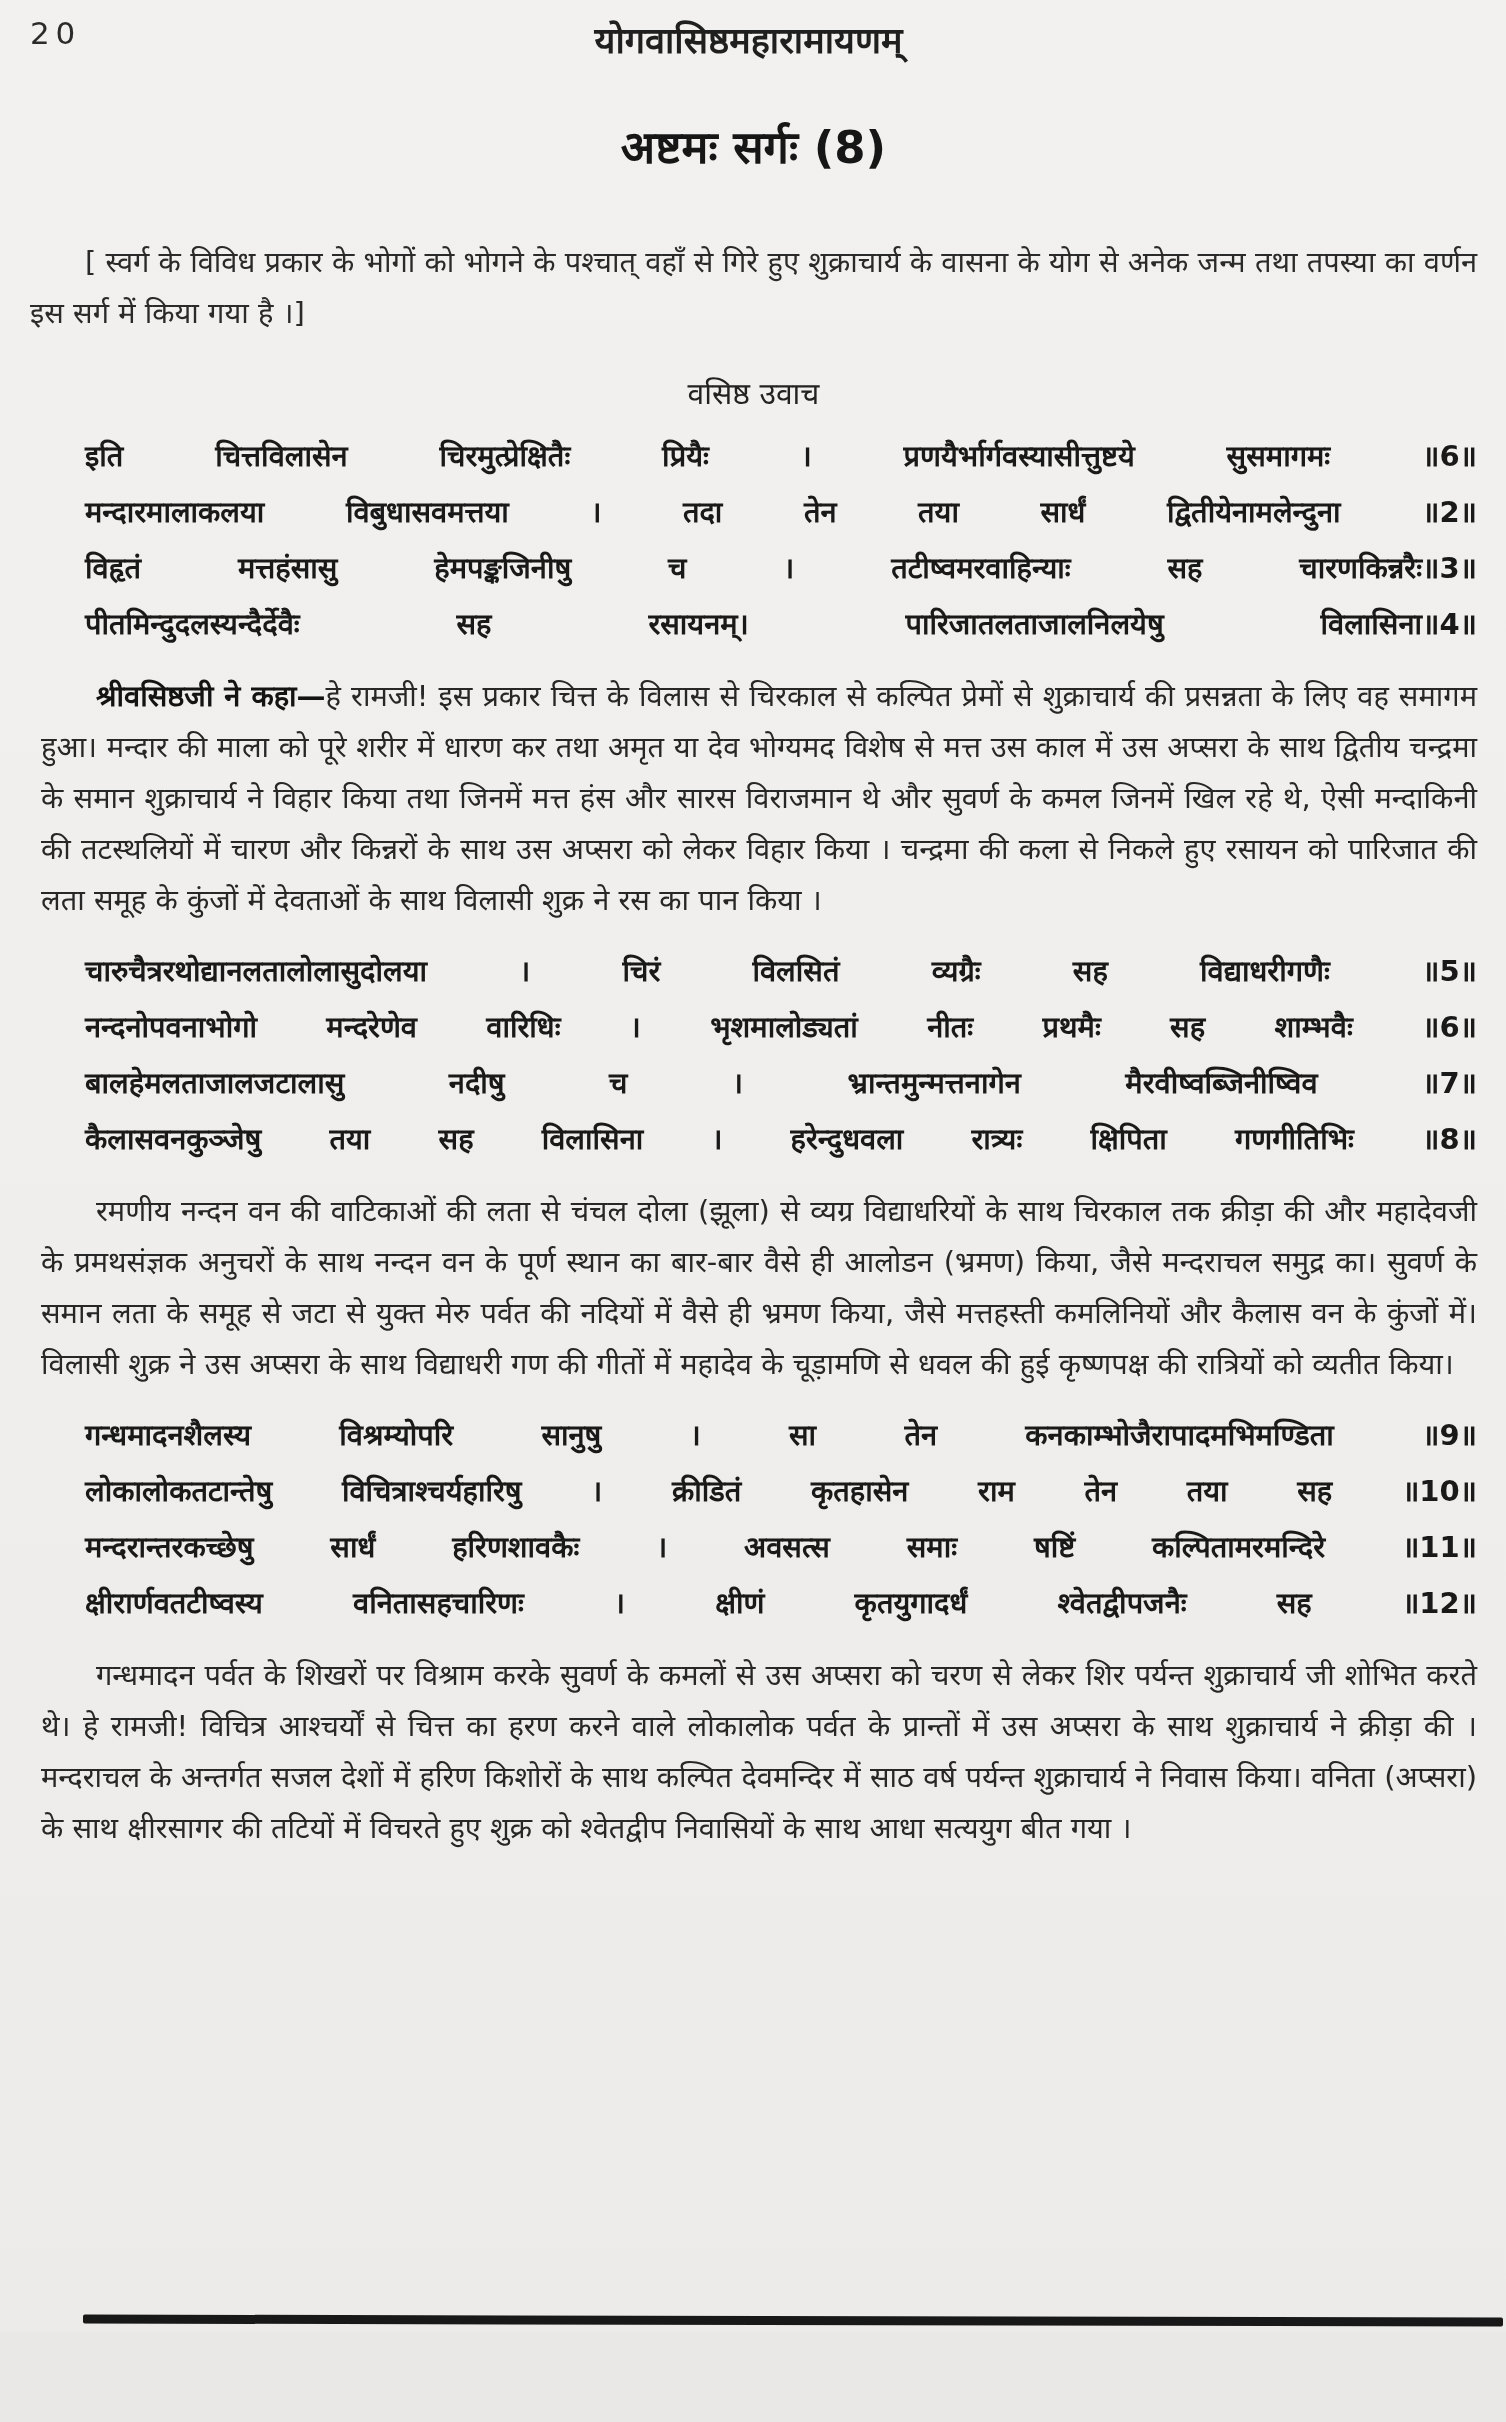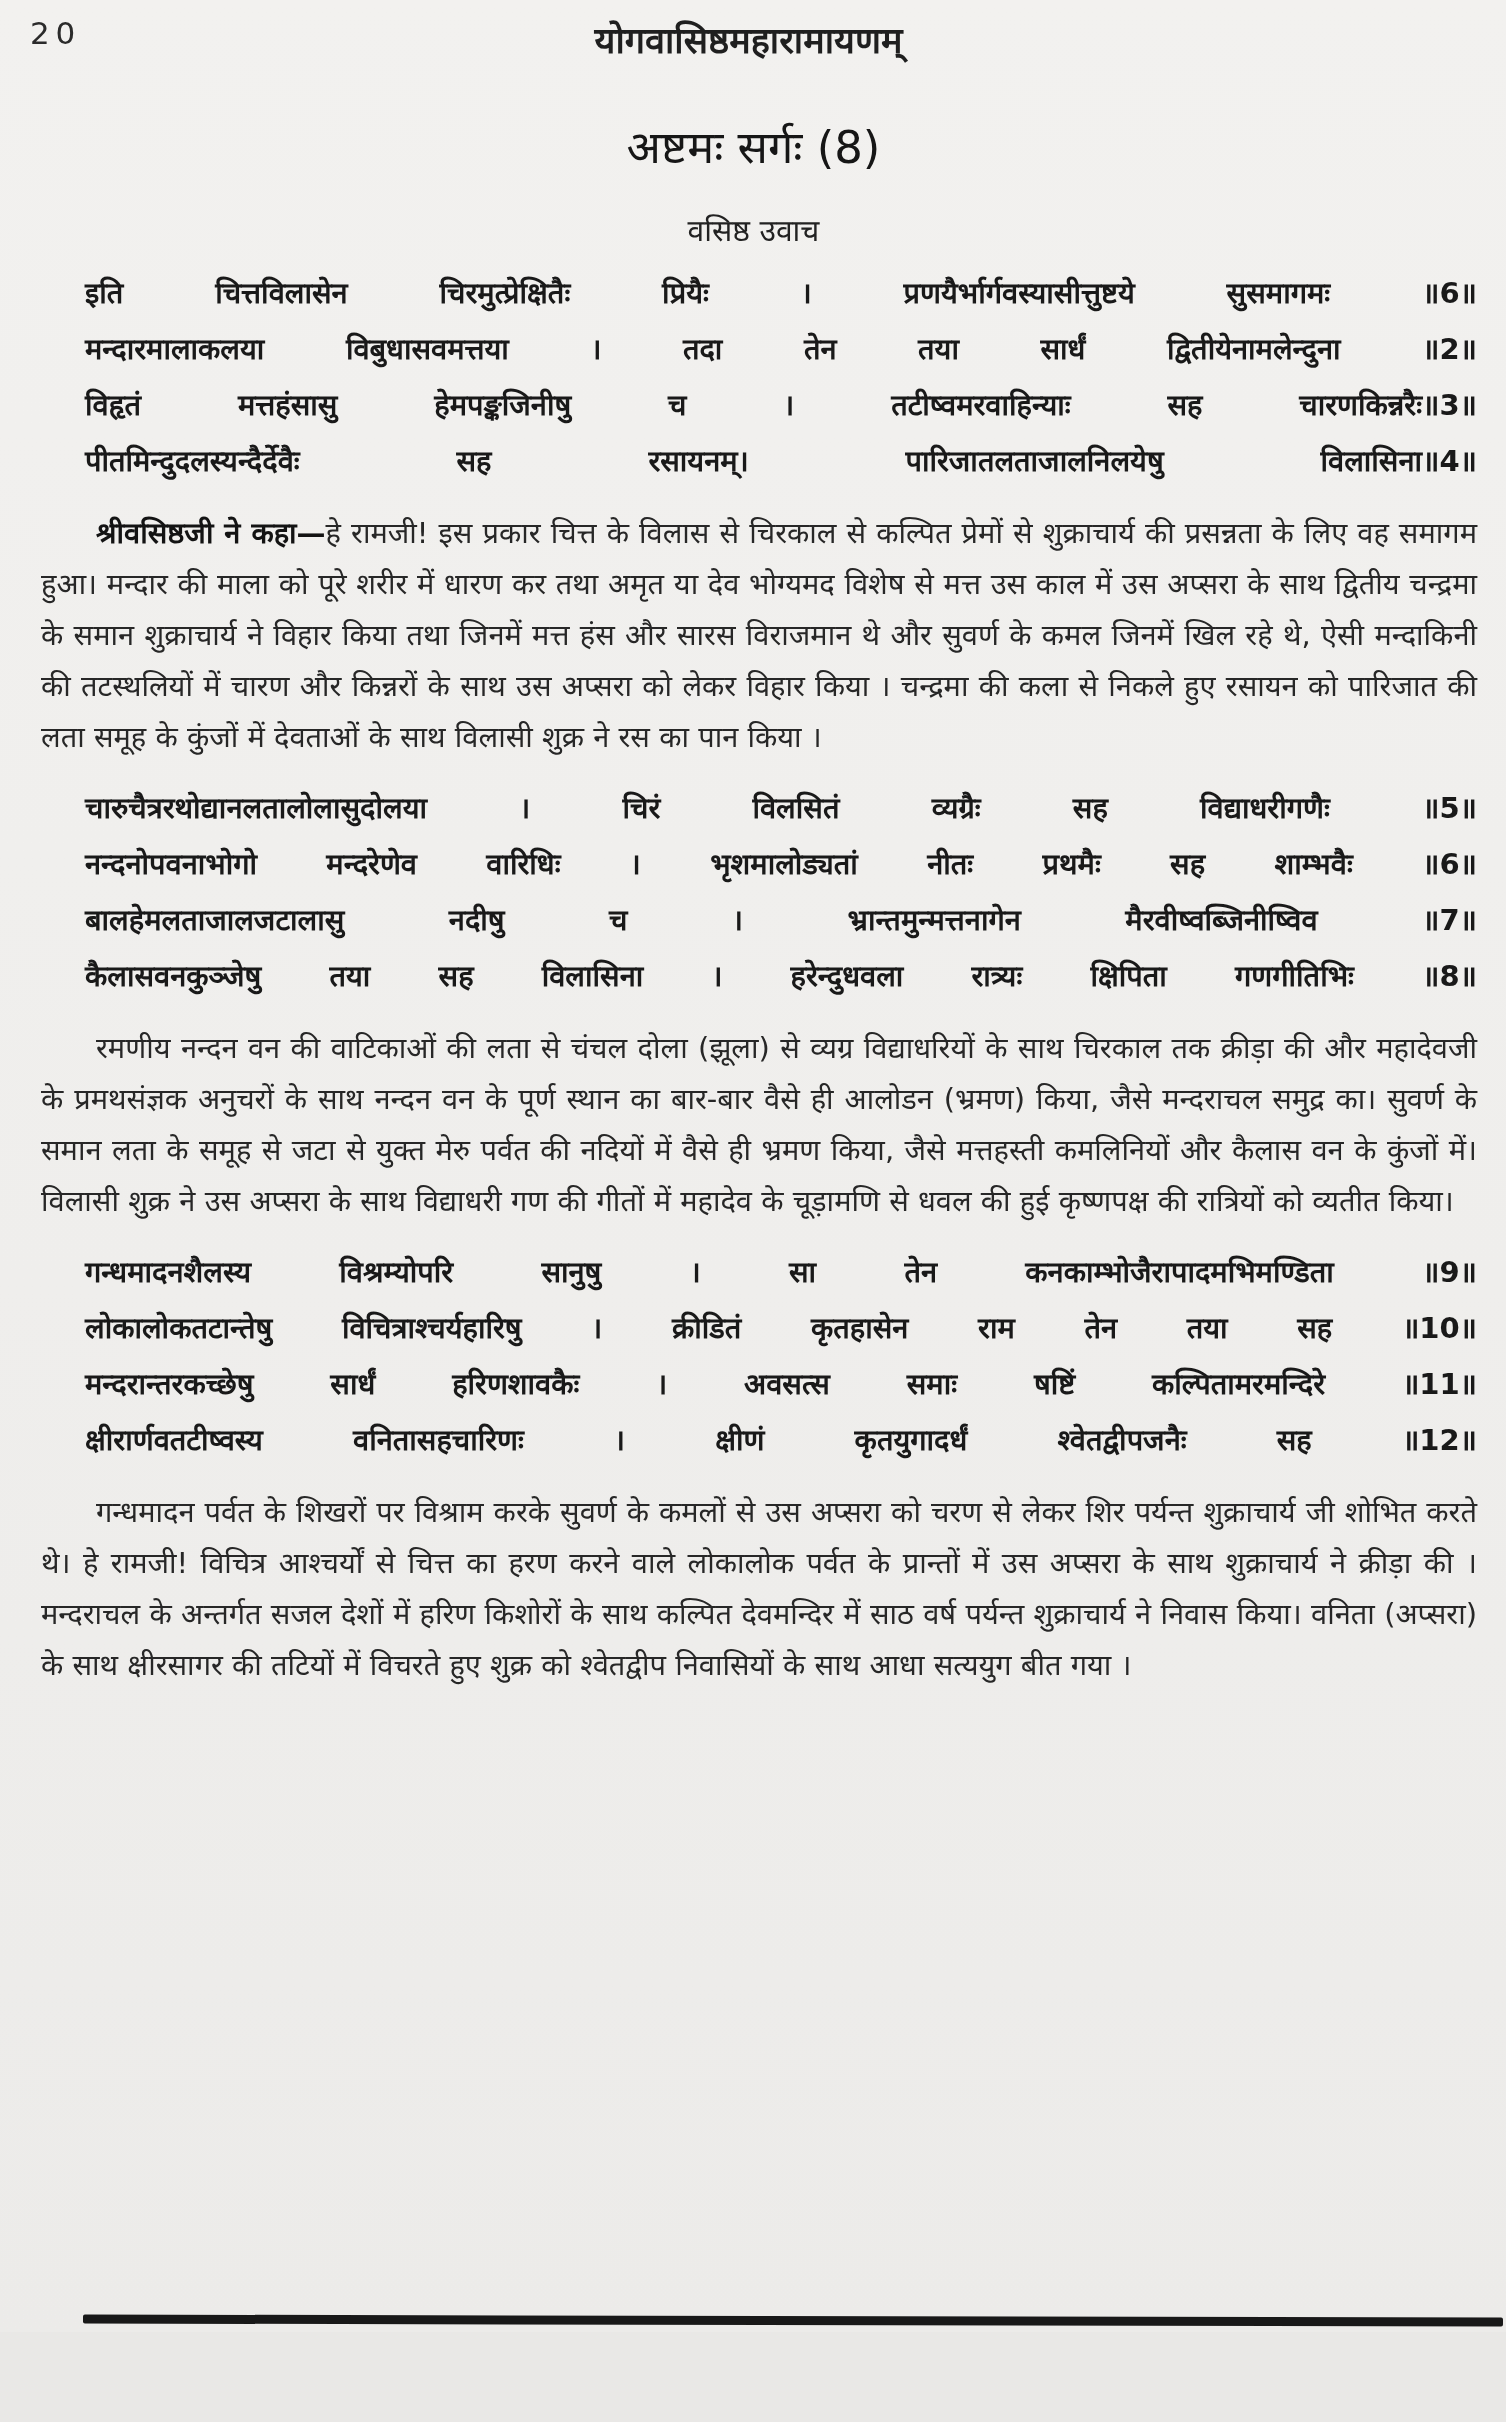--- a/index.html
+++ b/index.html
@@ -44,7 +44,7 @@
     margin: 51px 0 0 0;
     text-align: center;
     font-size: 45px;
-    font-weight: normal;
+    font-weight: bold;
     color: #161616;
   }
   .intro-note {

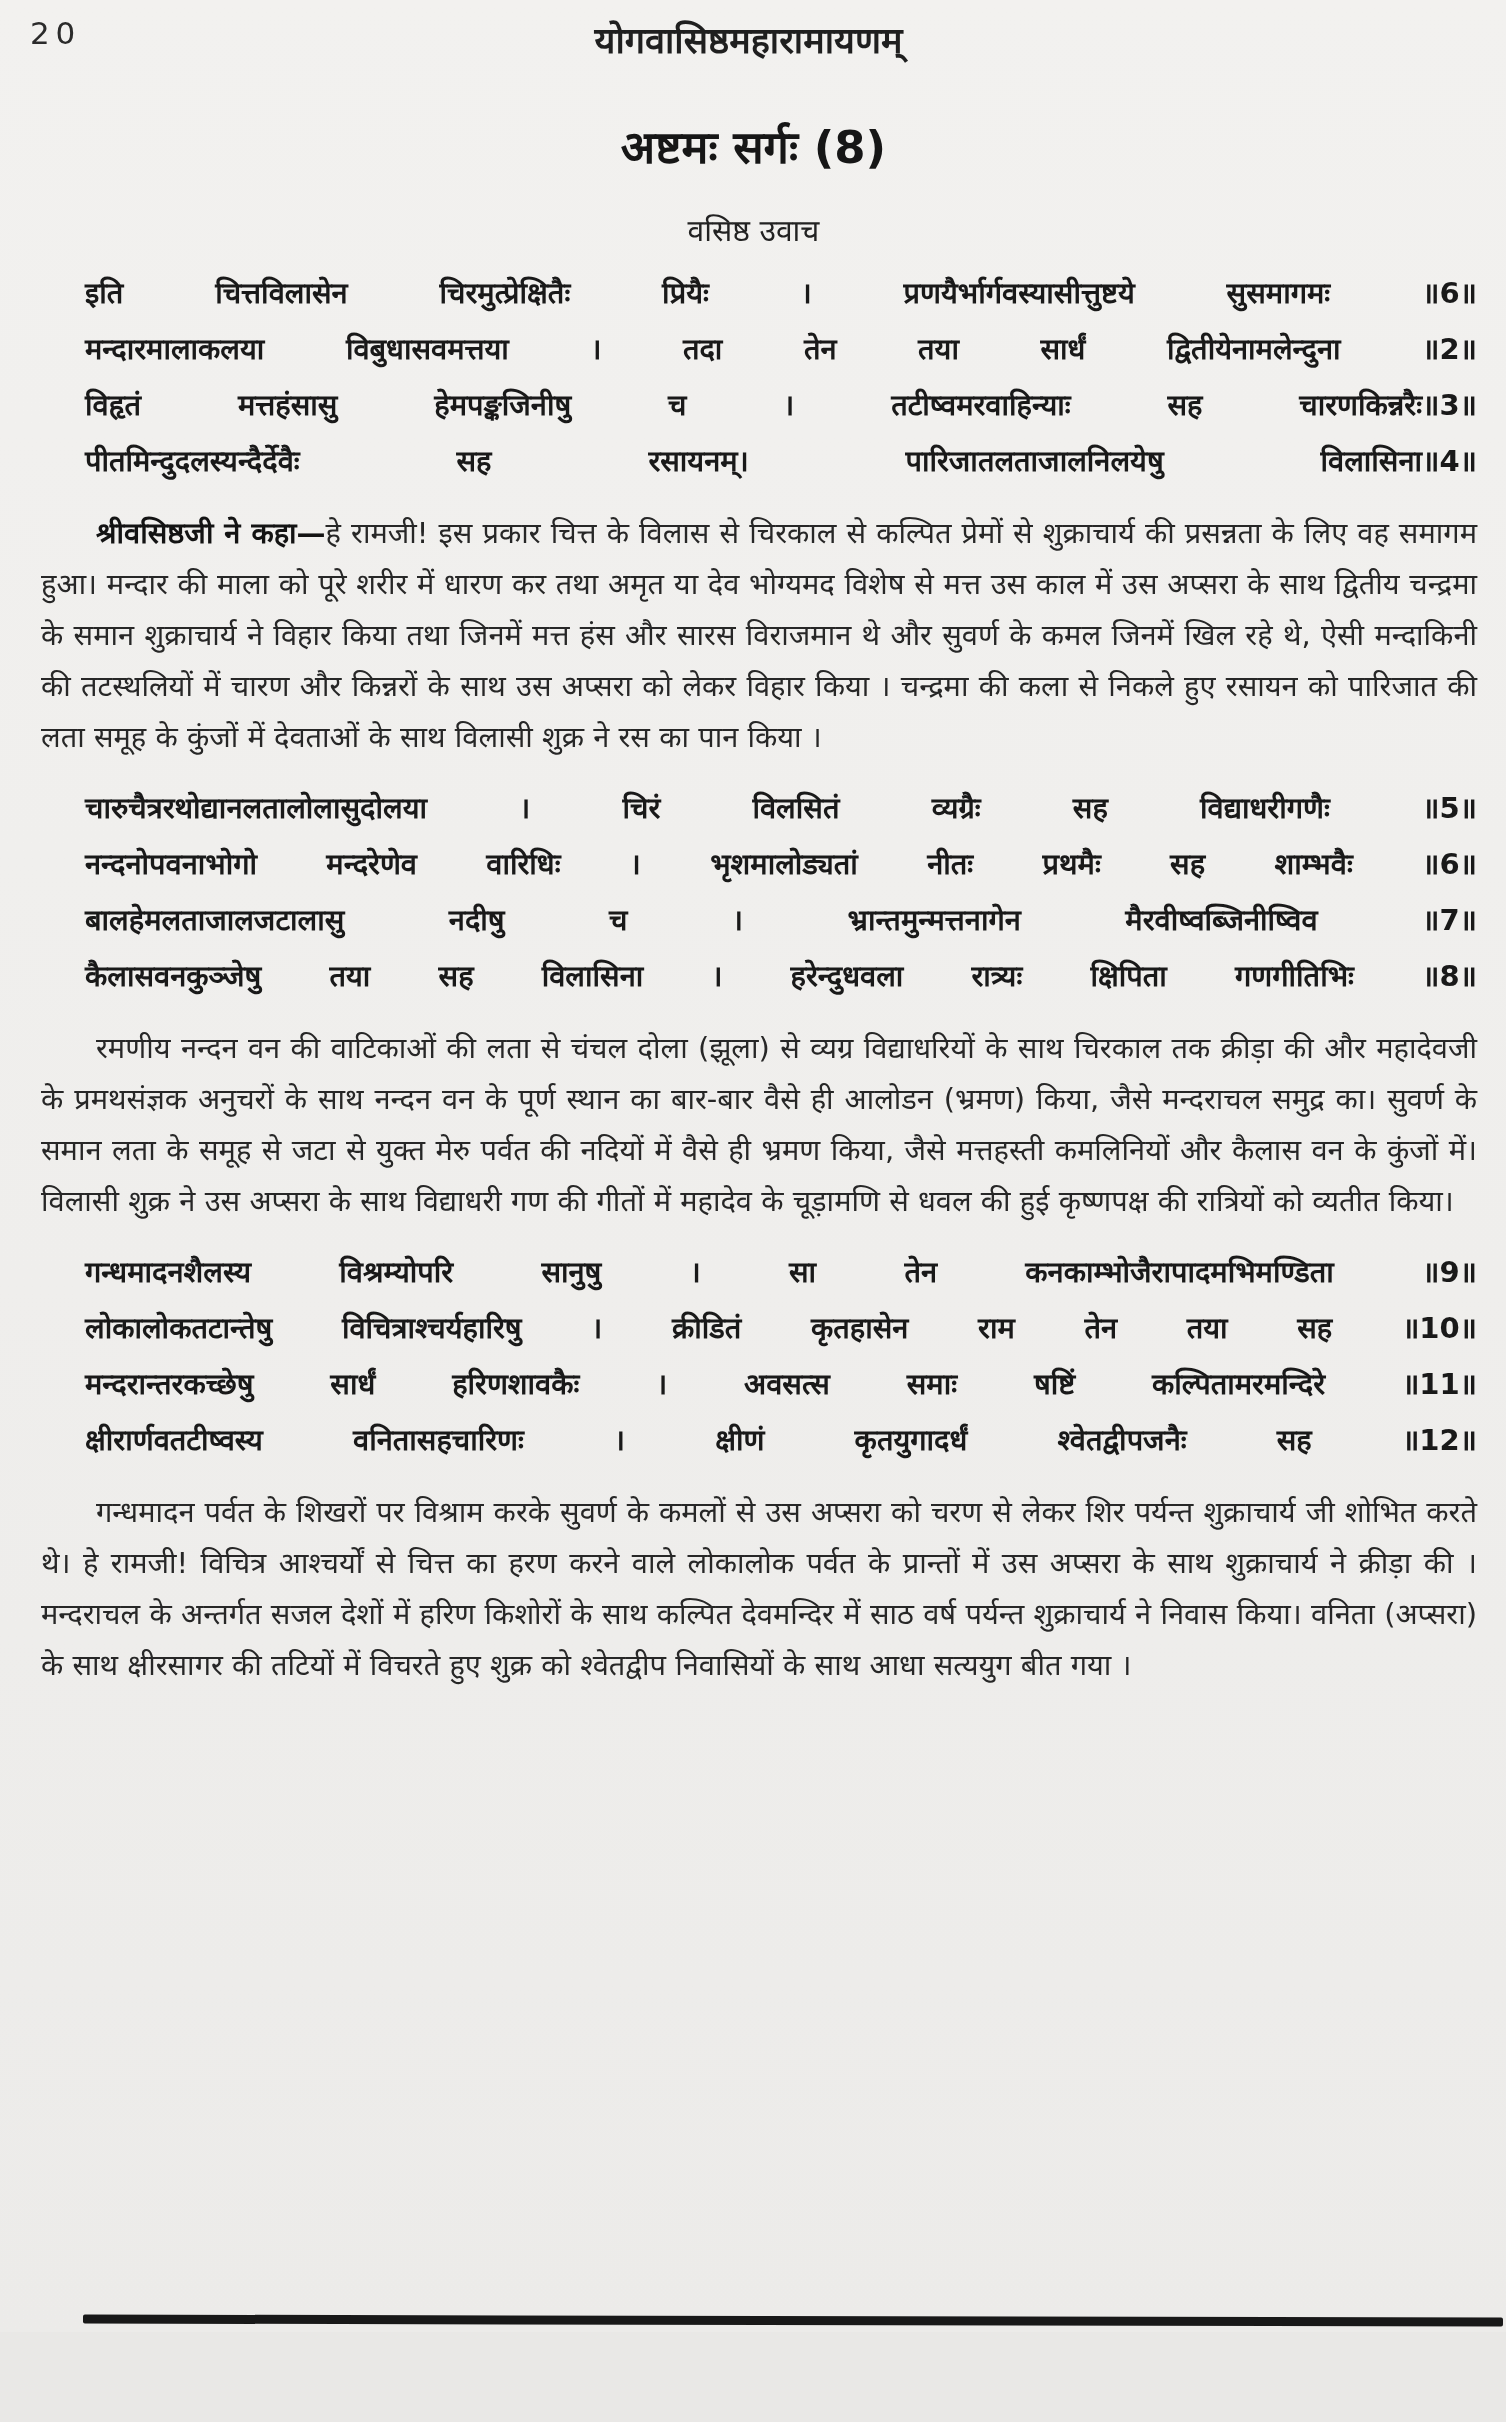--- a/index.html
+++ b/index.html
@@ -107,6 +107,7 @@
 
   <div class="chapter-heading">अष्टमः सर्गः (8)</div>
 
+  <p class="intro-note">[ स्वर्ग के विविध प्रकार के भोगों को भोगने के पश्चात् वहाँ से गिरे हुए शुक्राचार्य के वासना के योग से अनेक जन्म तथा तपस्या का वर्णन इस सर्ग में किया गया है ।]</p>
 
   <div class="speaker-heading">वसिष्ठ उवाच</div>
 

